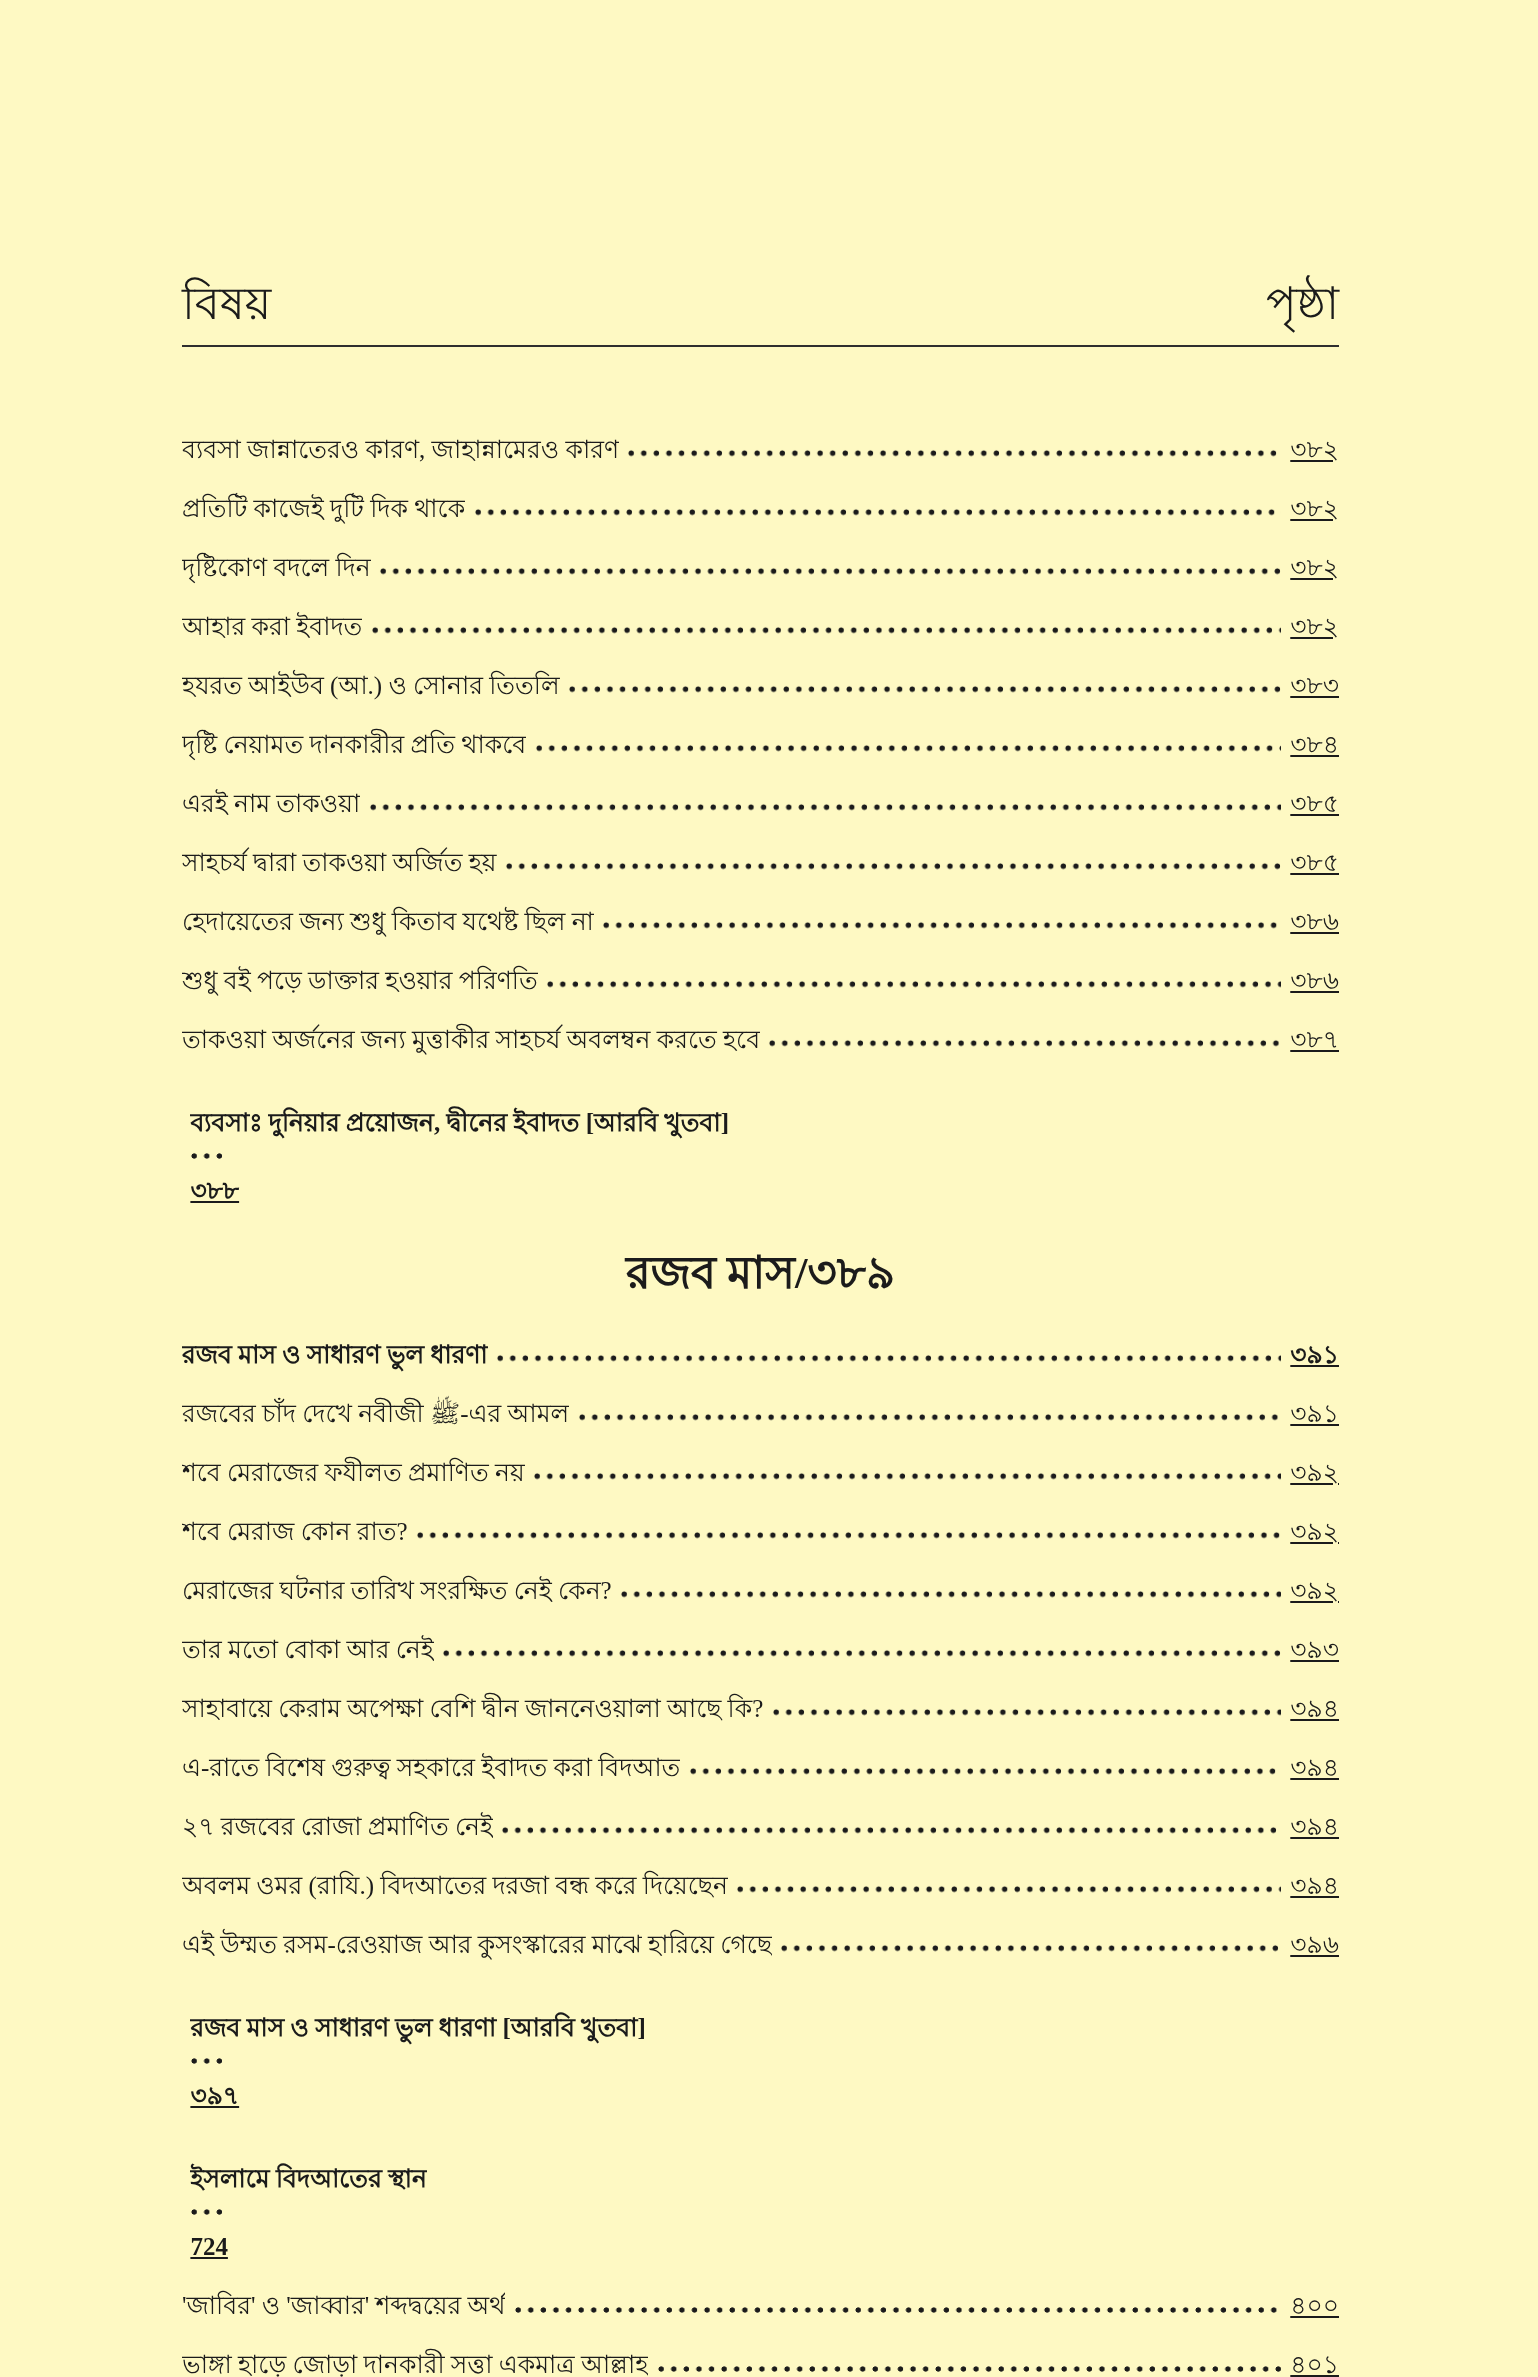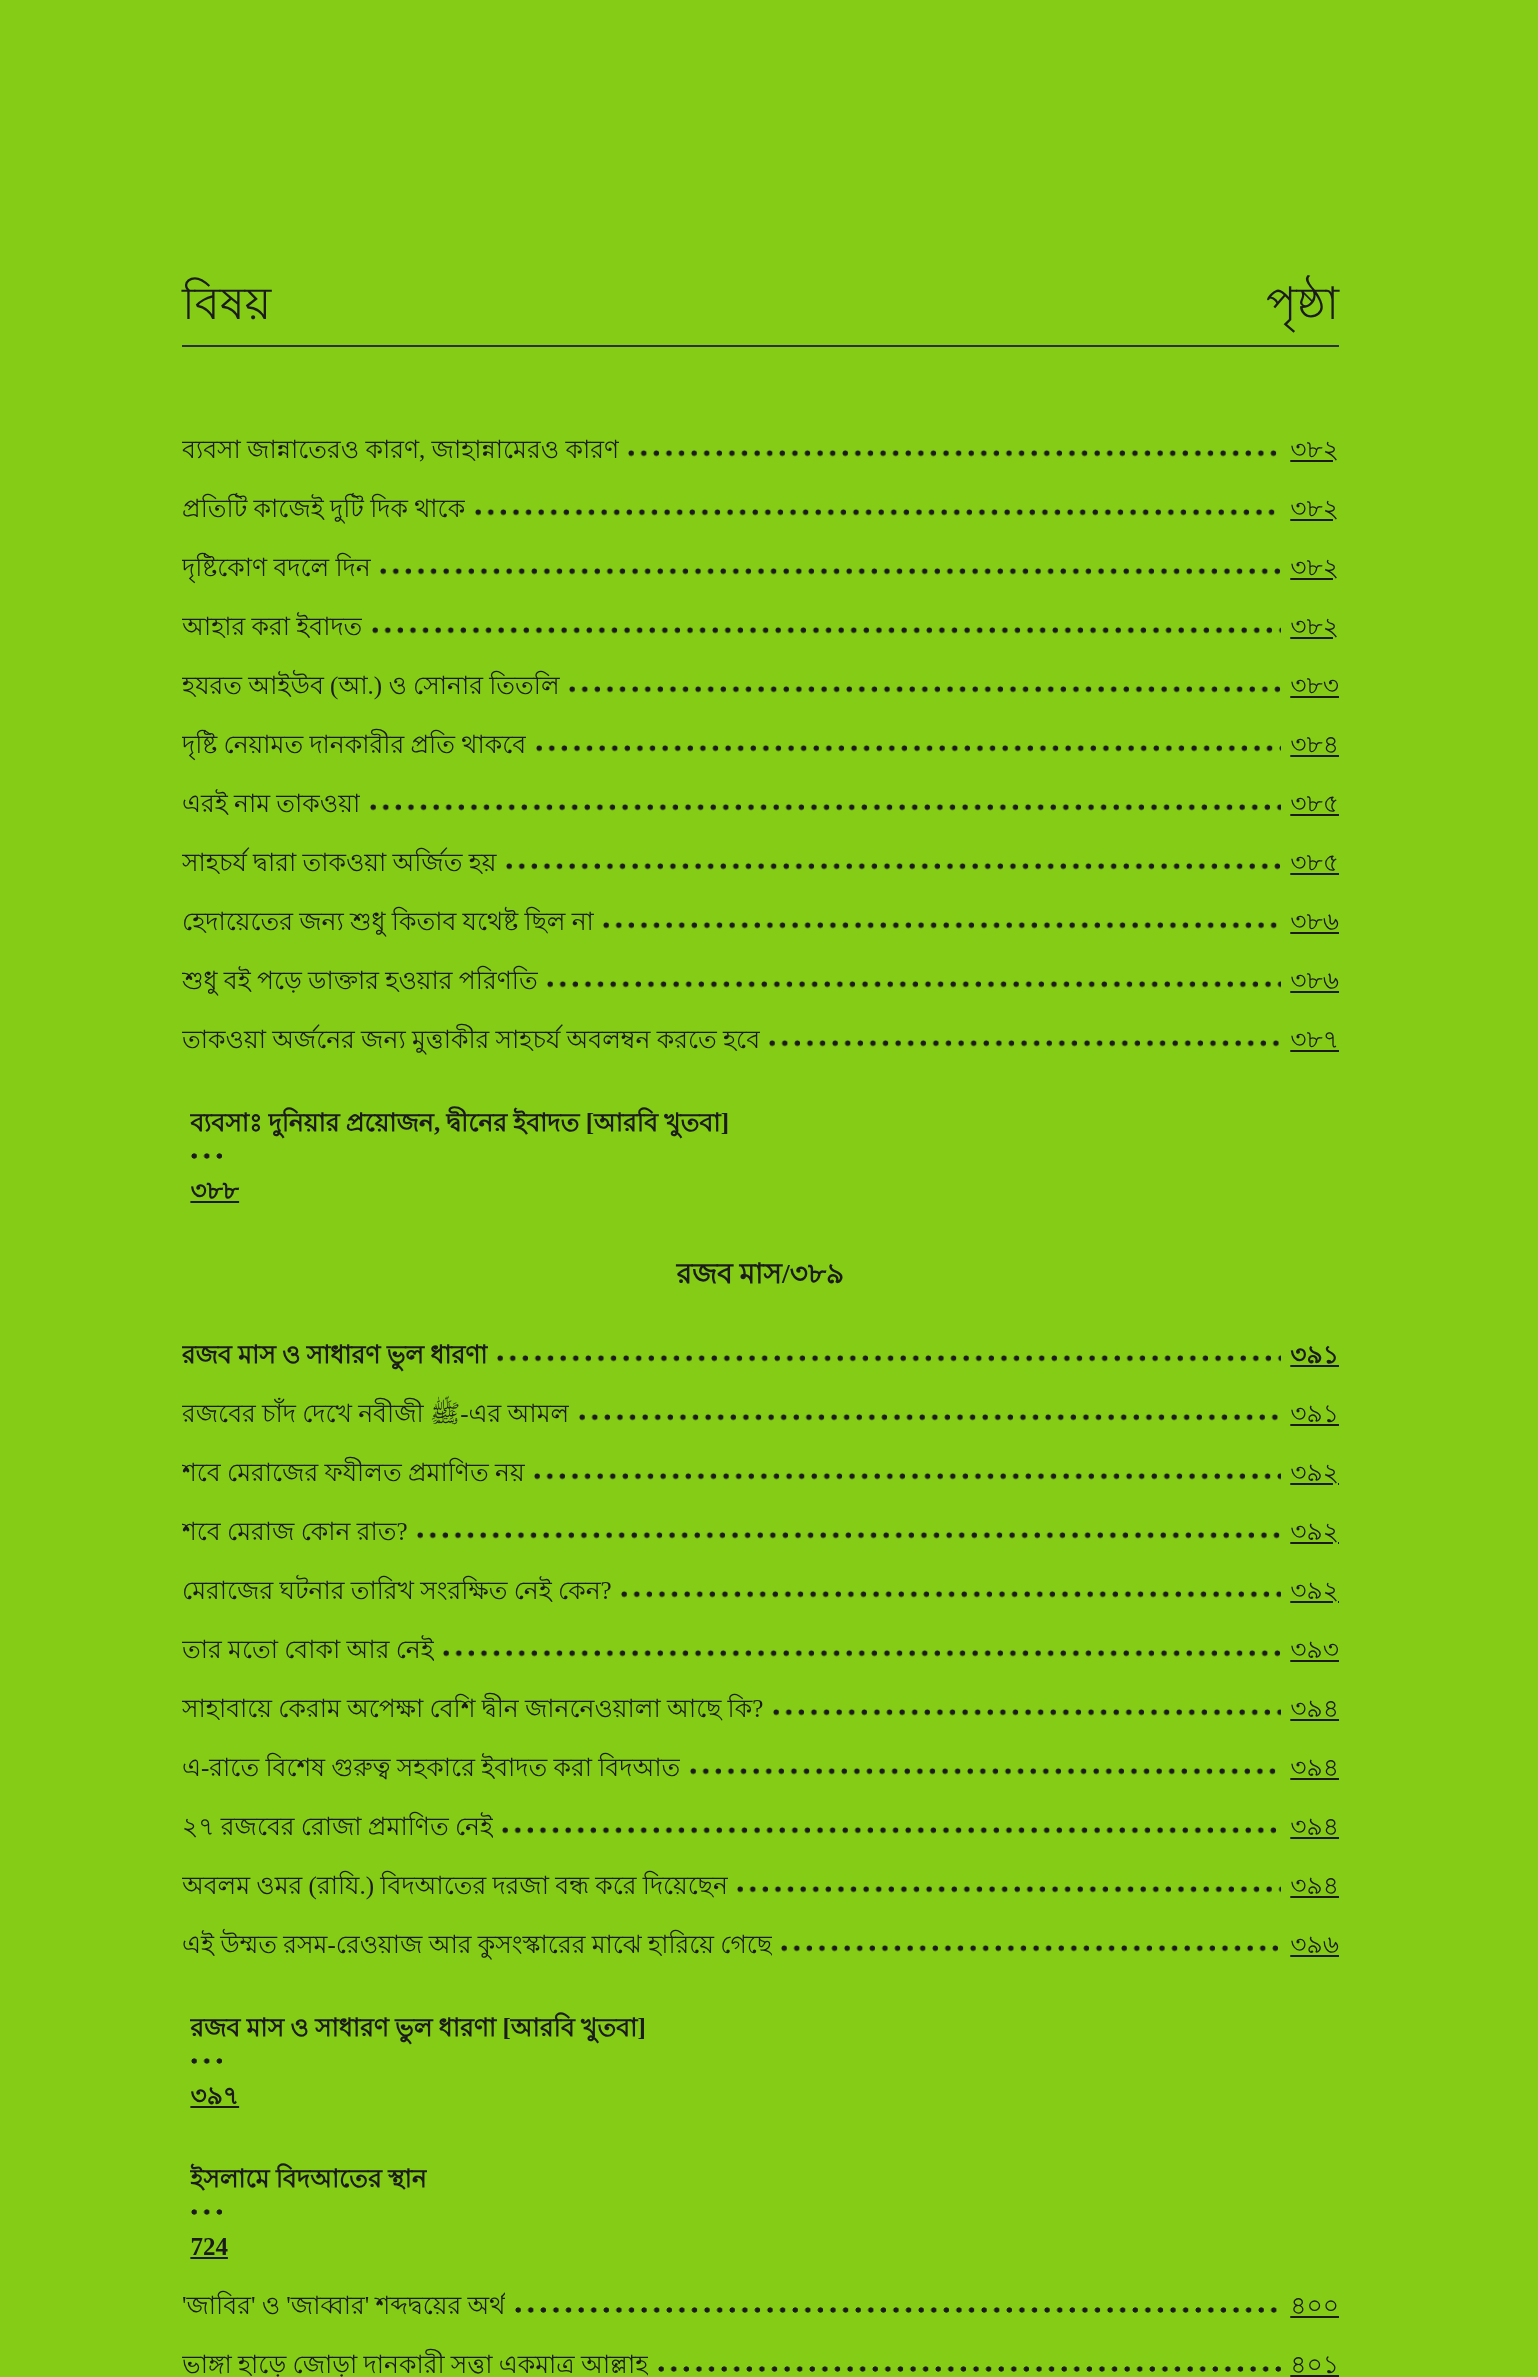--- a/index.html
+++ b/index.html
@@ -8,7 +8,7 @@
     width: 1538px;
     height: 2377px;
     margin: 0 auto;
-    background: #84cc16;
+    background: #fef9c3;
     box-sizing: border-box;
     padding: 280px 199px 0 182px;
     font-family: "Liberation Serif", "DejaVu Serif", serif;

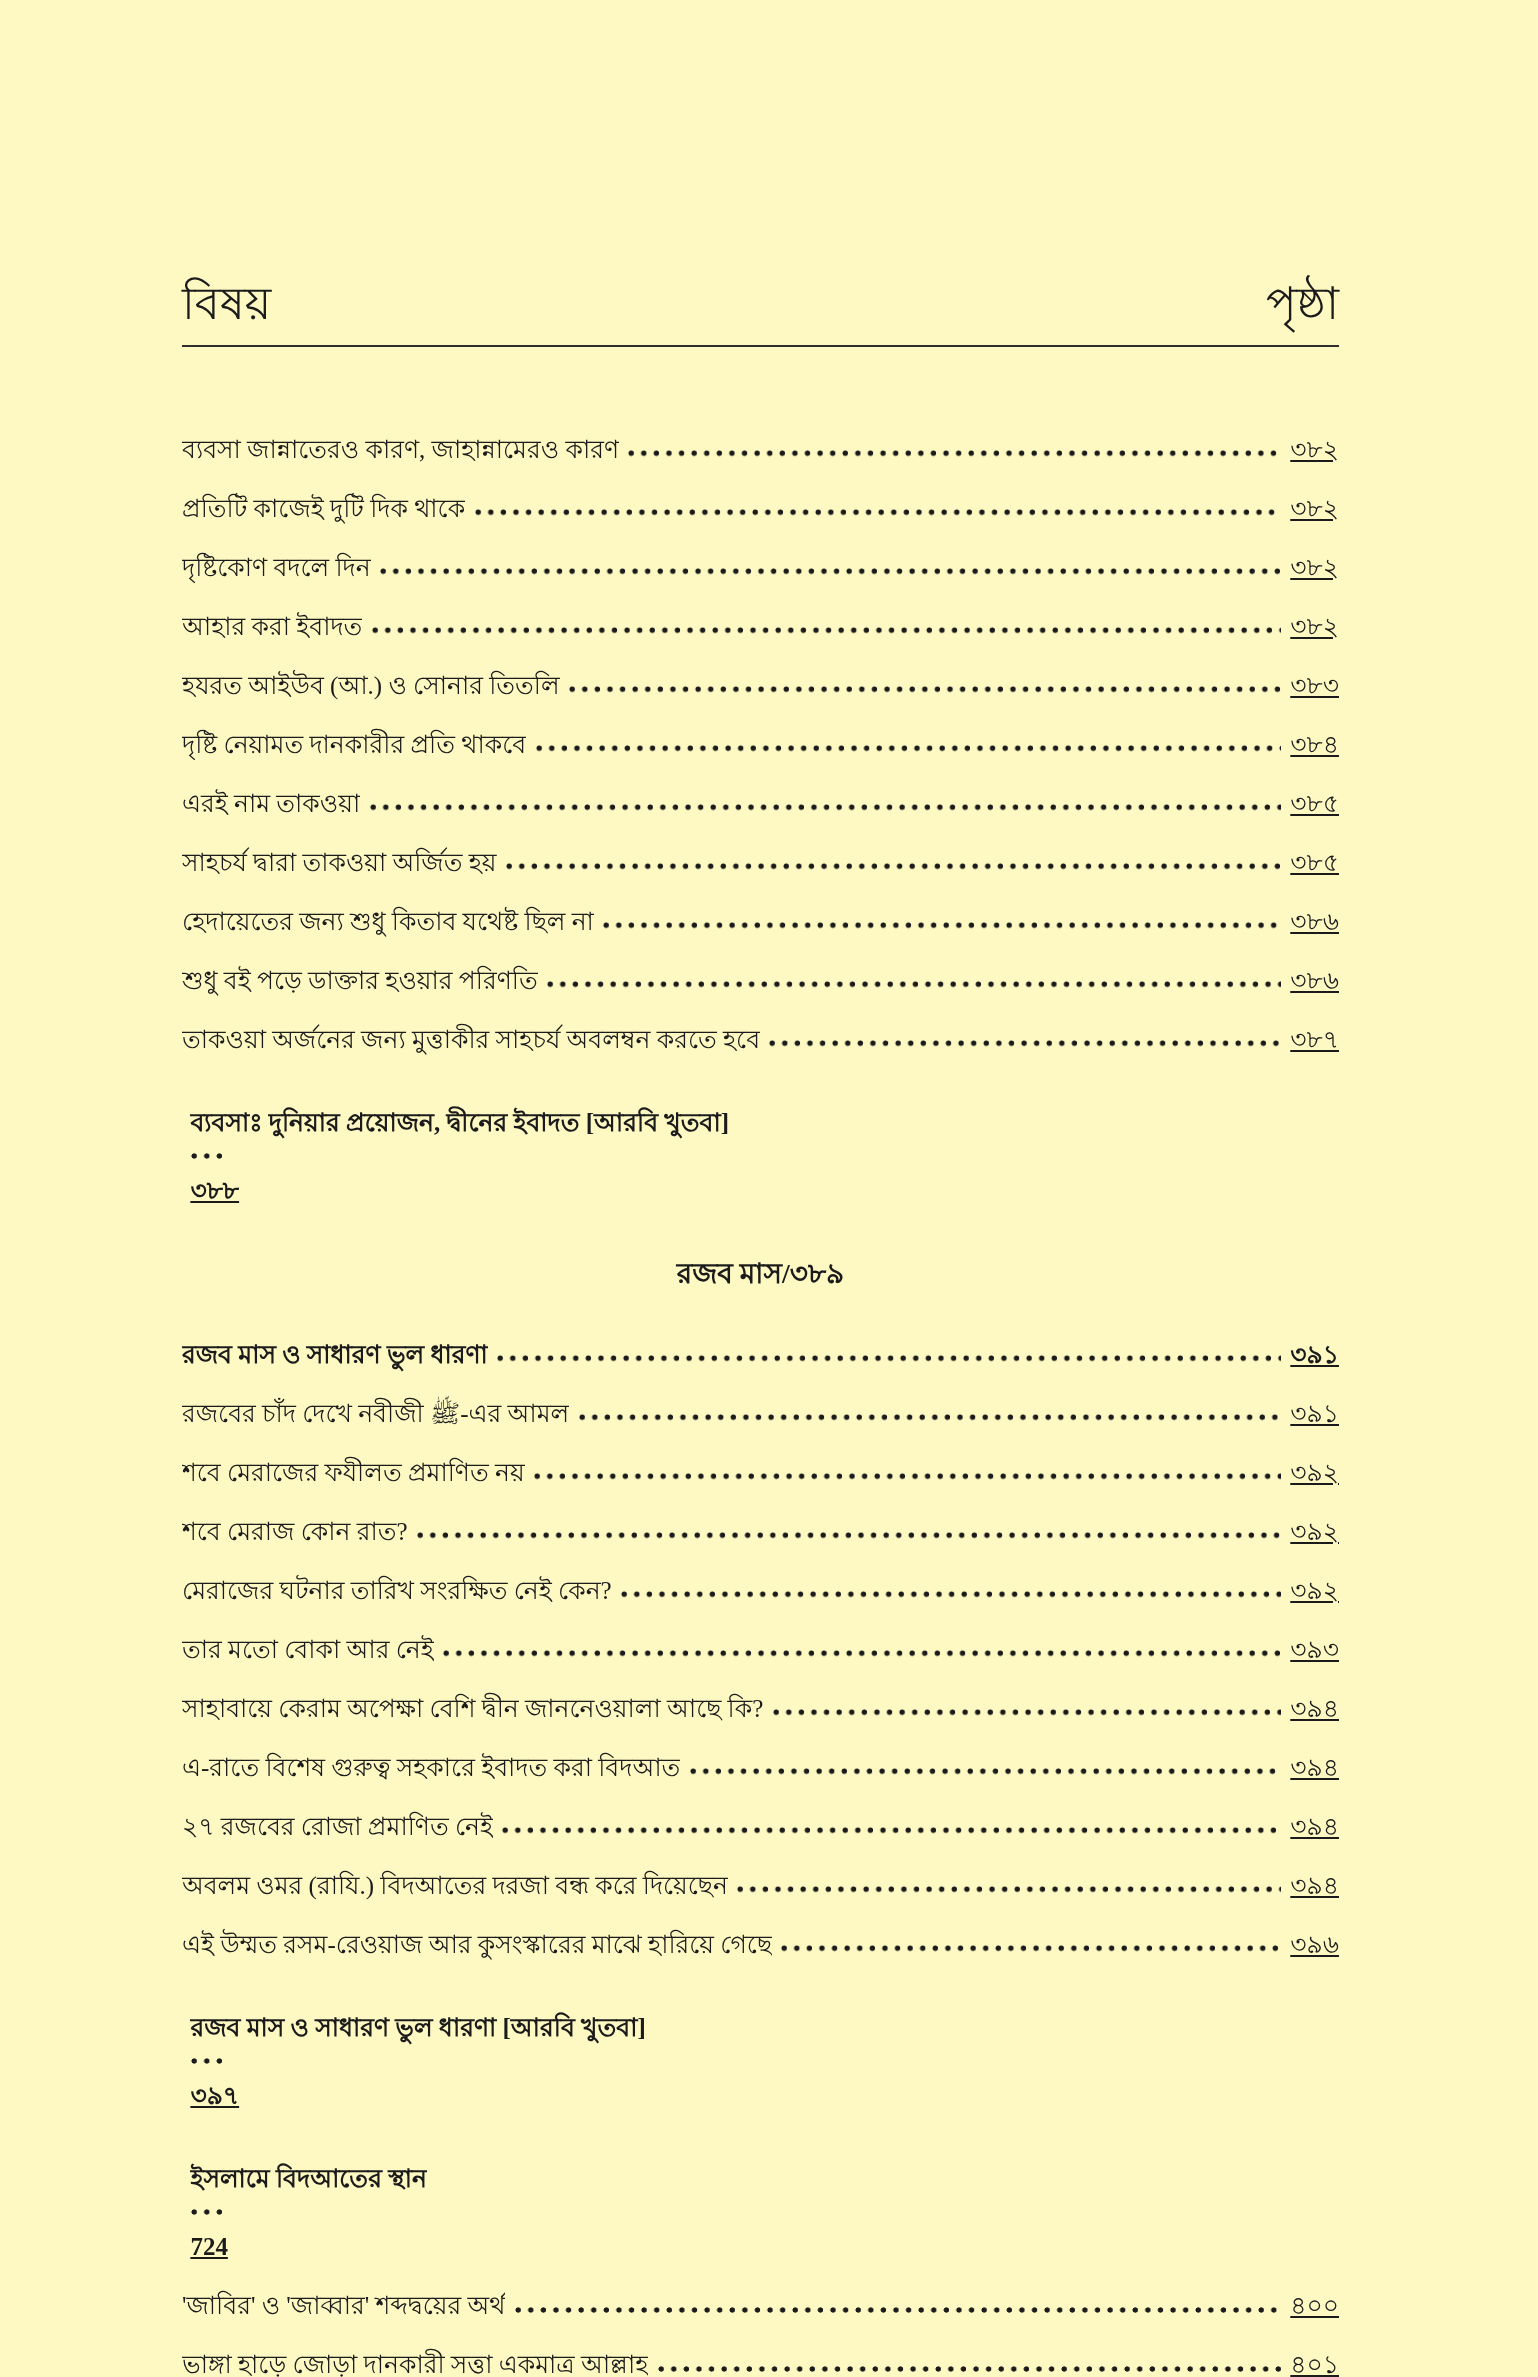--- a/index.html
+++ b/index.html
@@ -49,7 +49,7 @@
   .section-row {
     text-align: center;
     font-weight: bold;
-    font-size: 28px;
+    font-size: 45px;
     line-height: 47px;
     margin: 30px 0 28px 0;
   }

